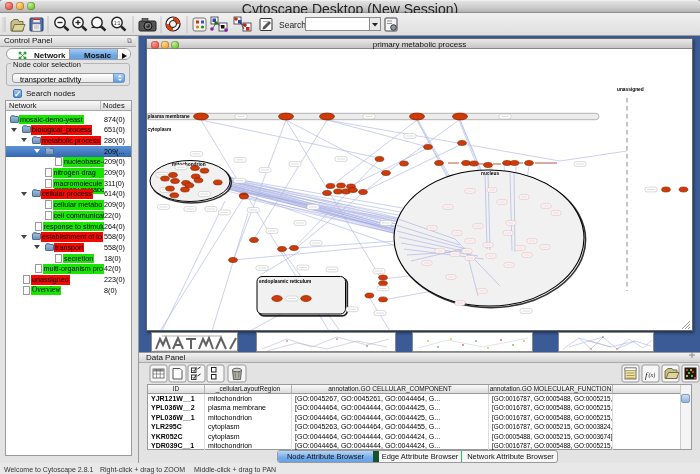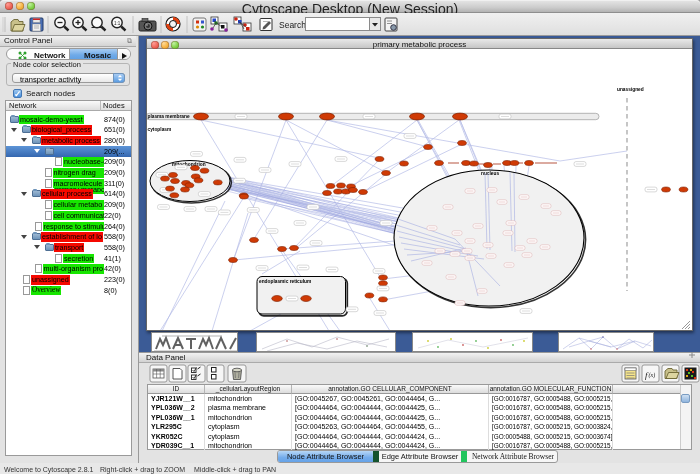--- a/index.html
+++ b/index.html
@@ -275,7 +275,7 @@
         <div class="abs trow" style="top:139.1px;">
             <div class="file" style="left:49px;"></div>
             <span class="lab lgreen" style="left:57px;">secretion</span>
-            <span class="cnt">41(1)</span>
+            <span class="cnt">18(0)</span>
           </div>
         <div class="abs trow" style="top:149.8px;">
             <div class="file" style="left:29px;"></div>

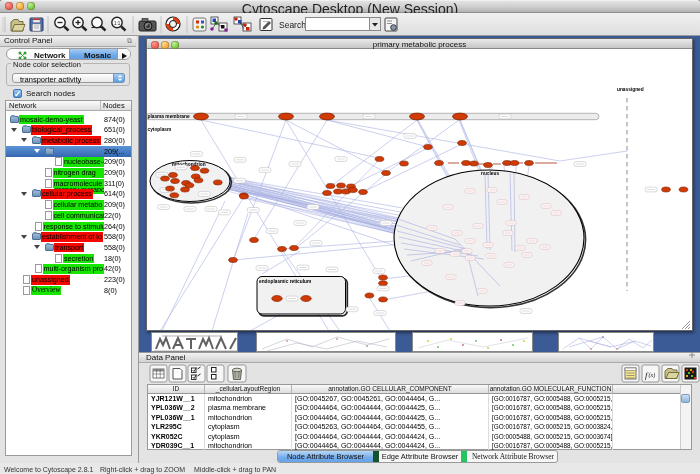--- a/index.html
+++ b/index.html
@@ -740,7 +740,7 @@
   <div id="btabs" class="abs" style="width:281px;top:450px;">
     <div class="btab" style="left:0;width:95px;background:linear-gradient(#b7d7f6,#74aceb 50%,#5f9ee6);">Node Attribute Browser</div>
     <div class="btab" style="left:95px;width:88px;border-left:6px solid #14532d;">Edge Attribute Browser</div>
-    <div class="btab" style="left:183px;width:98px;border-left:6px solid #22c55e;font-family:Liberation Serif, serif;">Network Attribute Browser</div>
+    <div class="btab" style="left:183px;width:98px;border-left:1px solid #22c55e;">Network Attribute Browser</div>
   </div>
 
   <div id="statusbar" class="abs">

